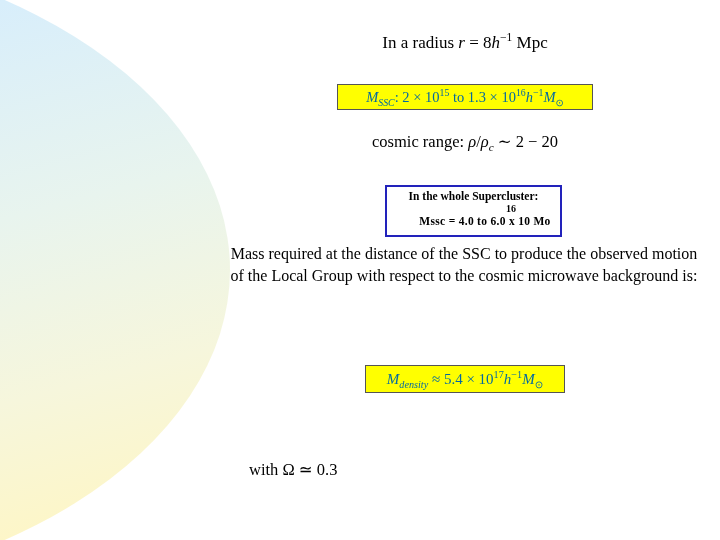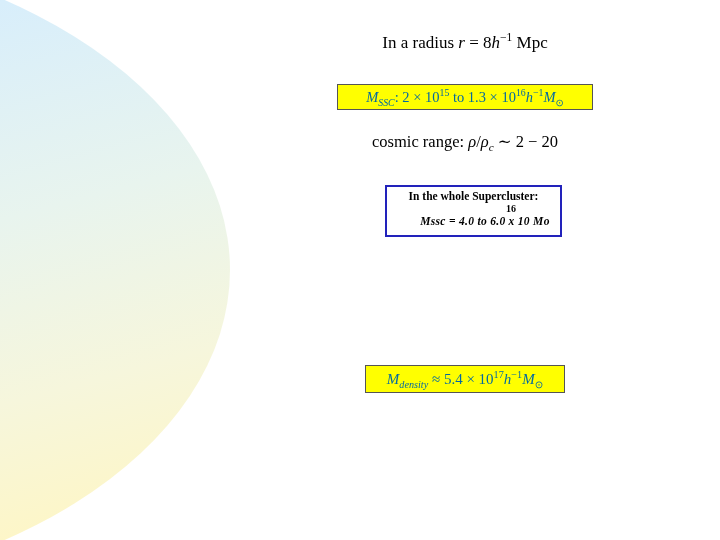--- a/index.html
+++ b/index.html
@@ -116,7 +116,6 @@
   }
   #supercluster-box .sc-line3 {
     line-height: 14px;
-    font-style: italic;
     letter-spacing: 0.3px;
     padding-left: 23px;
   }

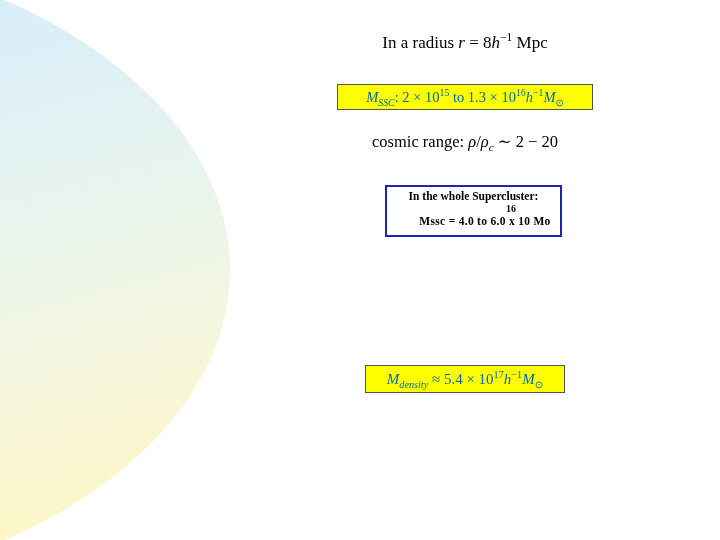--- a/index.html
+++ b/index.html
@@ -174,6 +174,7 @@
     <div class="sc-line3">Mssc = 4.0  to 6.0 x 10      Mo</div>
   </div>
 
+  <div id="mass-para">Mass required at the distance of the SSC to produce the observed motion of the Local Group with respect to the cosmic microwave background is:</div>
 
   <div class="yellow-box" id="mdipole-box">
     <span class="mathit">M</span><sub class="mathit">density</sub><span> ≈ 5.4 × 10</span><sup>17</sup><span class="mathit">h</span><sup>−1</sup><span class="mathit">M</span><sub>⊙</sub>

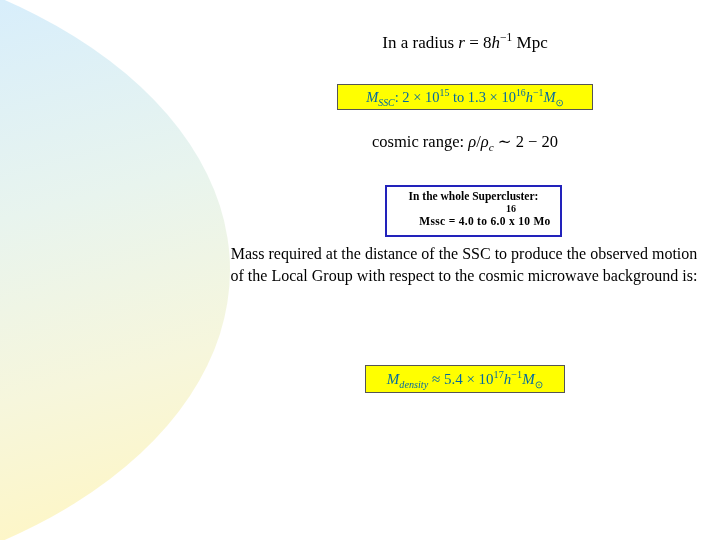--- a/index.html
+++ b/index.html
@@ -180,6 +180,9 @@
     <span class="mathit">M</span><sub class="mathit">density</sub><span> ≈ 5.4 × 10</span><sup>17</sup><span class="mathit">h</span><sup>−1</sup><span class="mathit">M</span><sub>⊙</sub>
   </div>
 
+  <div id="omega-line">
+    <span>with </span><span>Ω</span><span> ≃ 0.3</span>
+  </div>
 
 </div>
 

